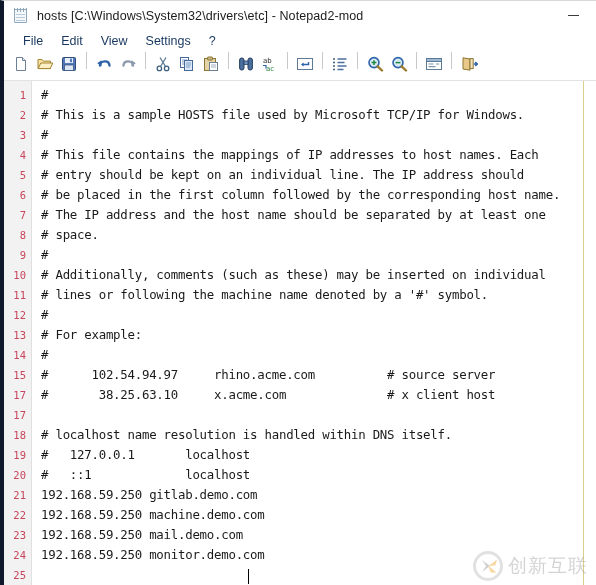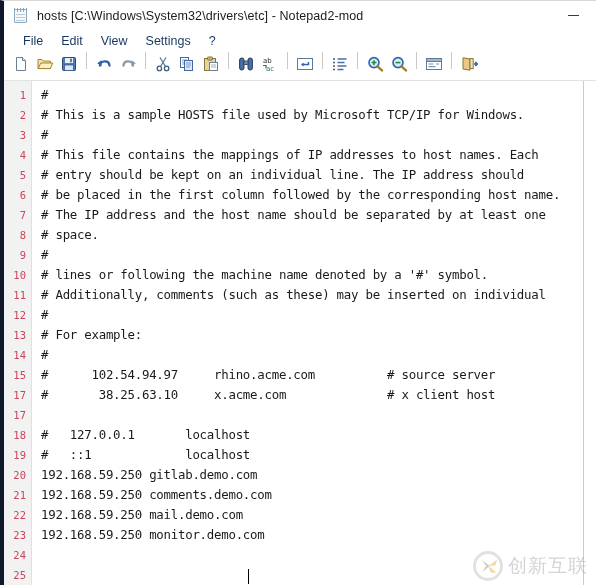--- a/index.html
+++ b/index.html
@@ -451,8 +451,8 @@
       <div class="cline"># The IP address and the host name should be separated by at least one</div>
       <div class="cline"># space.</div>
       <div class="cline">#</div>
+      <div class="cline"># Additionally, comments (such as these) may be inserted on individual</div>
       <div class="cline"># lines or following the machine name denoted by a '#' symbol.</div>
-      <div class="cline"># Additionally, comments (such as these) may be inserted on individual</div>
       <div class="cline">#</div>
       <div class="cline"># For example:</div>
       <div class="cline">#</div>

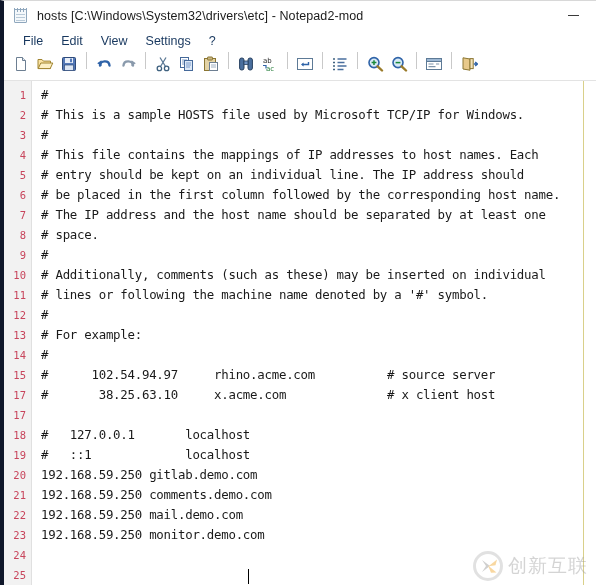--- a/index.html
+++ b/index.html
@@ -459,6 +459,7 @@
       <div class="cline">#      102.54.94.97     rhino.acme.com          # source server</div>
       <div class="cline">#       38.25.63.10     x.acme.com              # x client host</div>
       <div class="cline"></div>
+      <div class="cline"># localhost name resolution is handled within DNS itself.</div>
       <div class="cline">#   127.0.0.1       localhost</div>
       <div class="cline">#   ::1             localhost</div>
       <div class="cline">192.168.59.250 gitlab.demo.com</div>

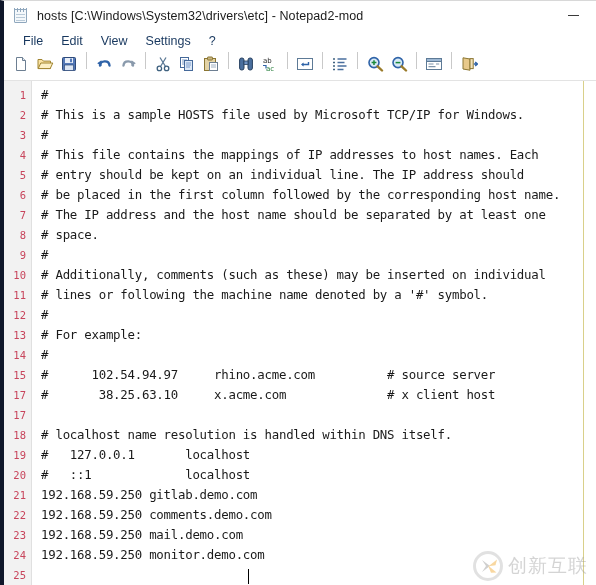--- a/index.html
+++ b/index.html
@@ -463,7 +463,7 @@
       <div class="cline">#   127.0.0.1       localhost</div>
       <div class="cline">#   ::1             localhost</div>
       <div class="cline">192.168.59.250 gitlab.demo.com</div>
-      <div class="cline">192.168.59.250 comments.demo.com</div>
+      <div class="cline">192.168.59.250 machine.demo.com</div>
       <div class="cline">192.168.59.250 mail.demo.com</div>
       <div class="cline">192.168.59.250 monitor.demo.com</div>
 

